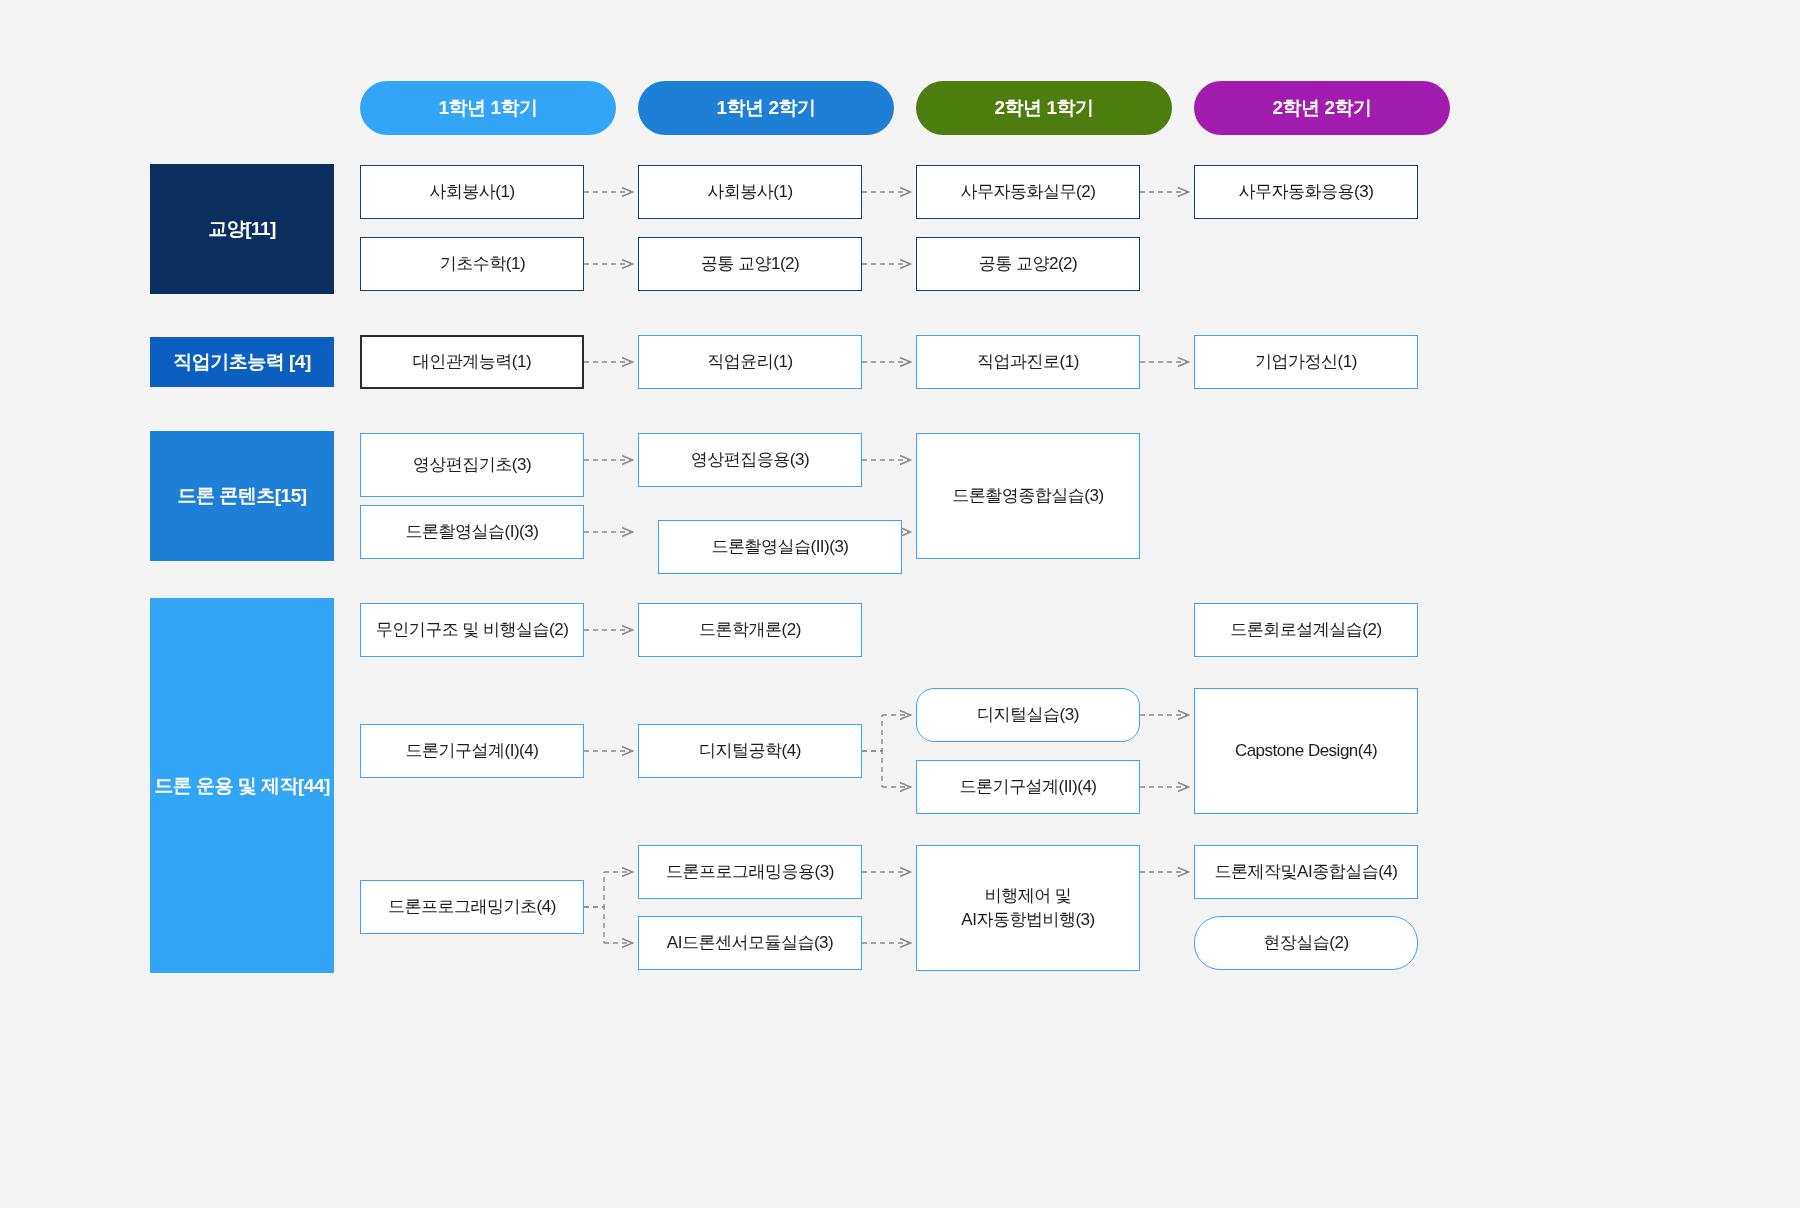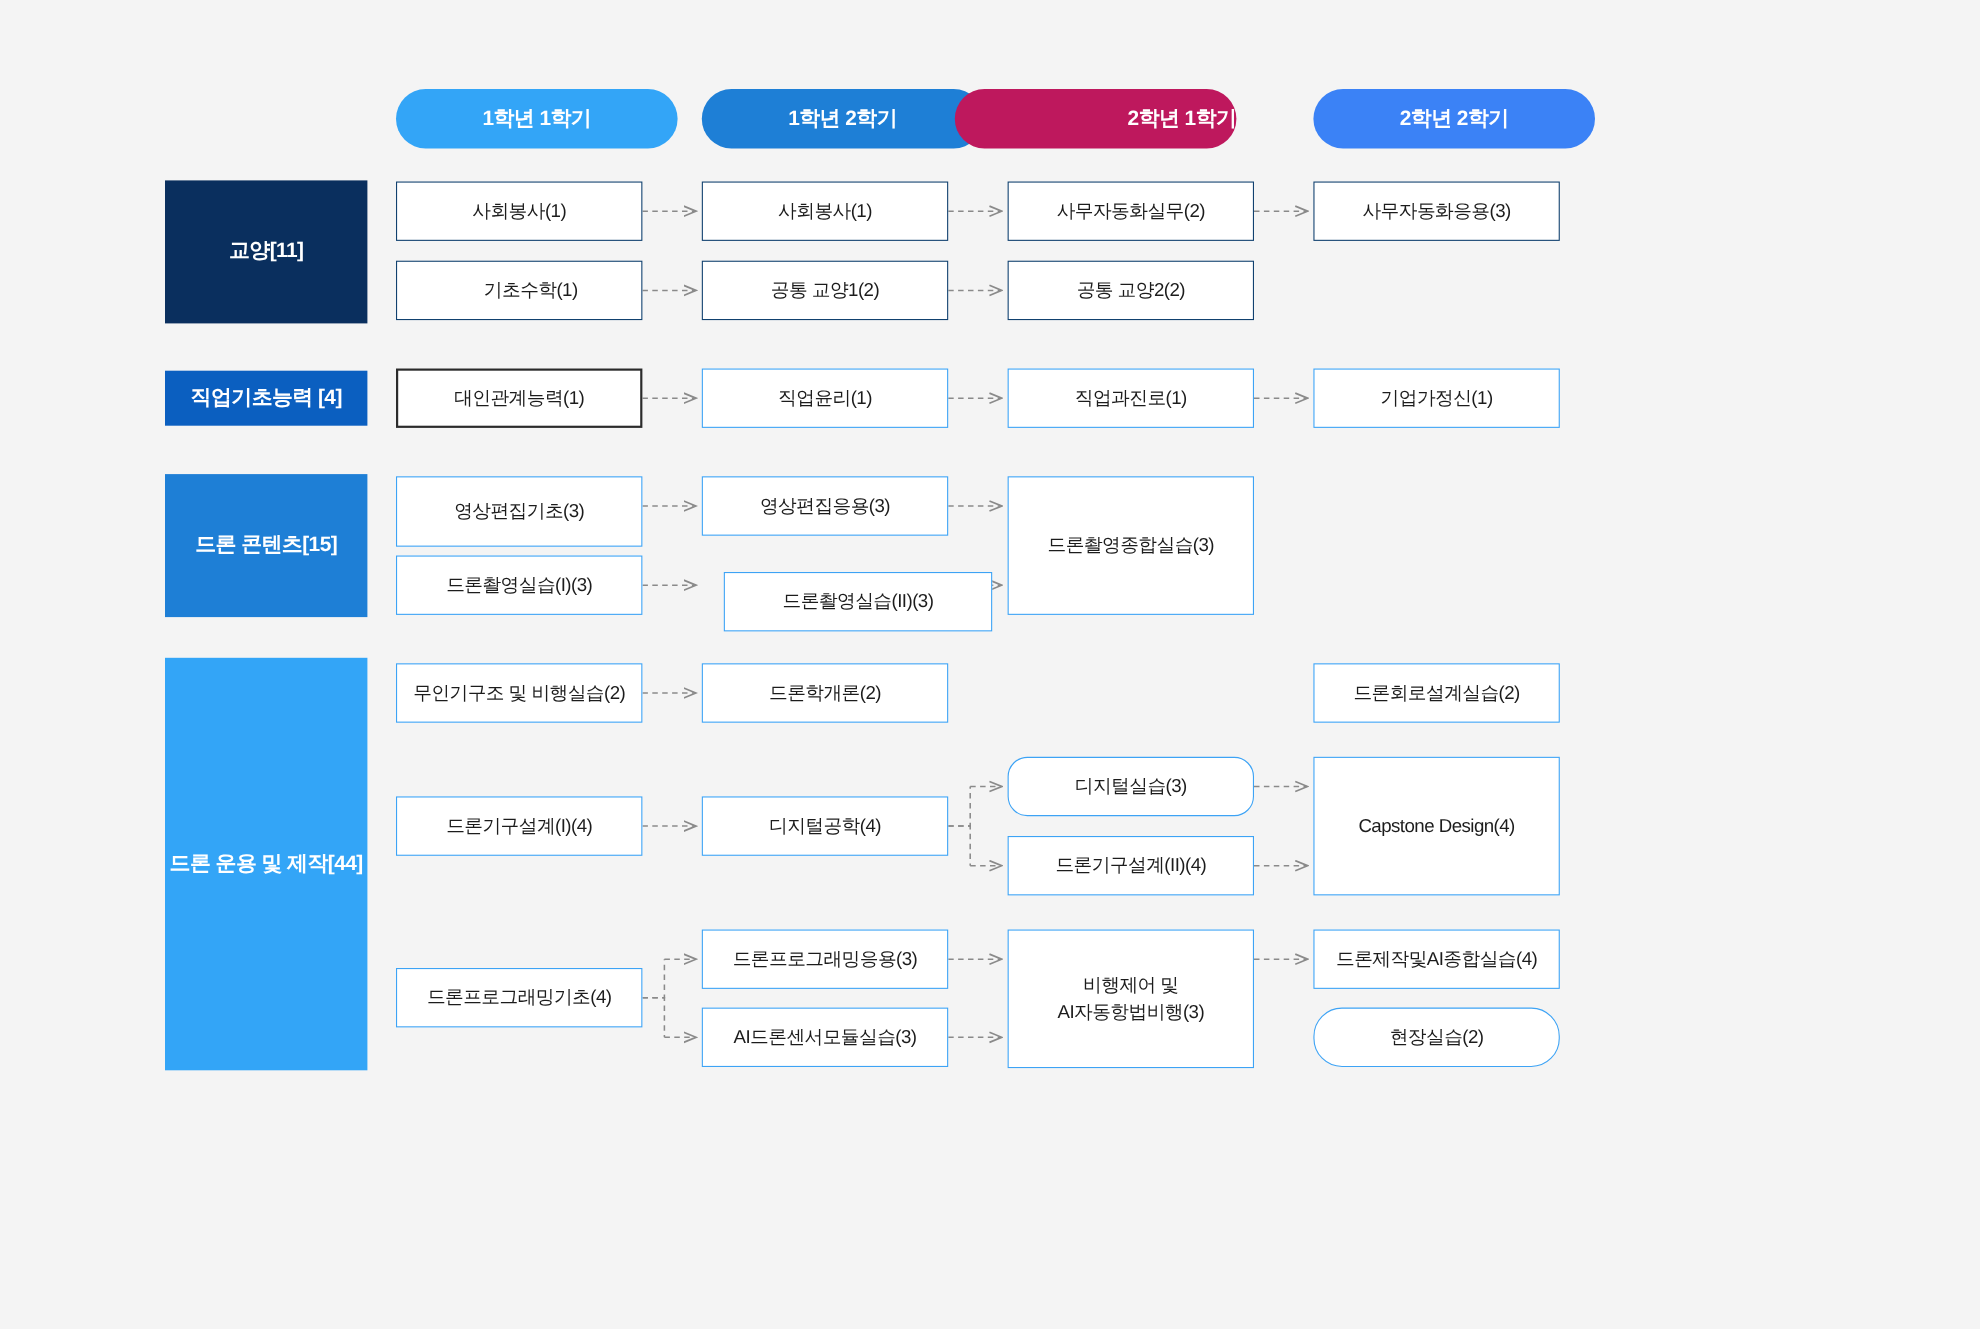--- a/index.html
+++ b/index.html
@@ -114,7 +114,7 @@
   <div class="pill" style="left:638px;top:81px;background:#1E7FD6;">
     <span>1학년 2학기</span>
   </div>
-  <div class="pill" style="left:868px;top:81px;background:#be185d;justify-content:flex-end;">
+  <div class="pill" style="left:916px;top:81px;background:#4d7c0f;">
     <span>2학년 1학기</span>
   </div>
   <div class="pill" style="left:1194px;top:81px;background:#3b82f6;">

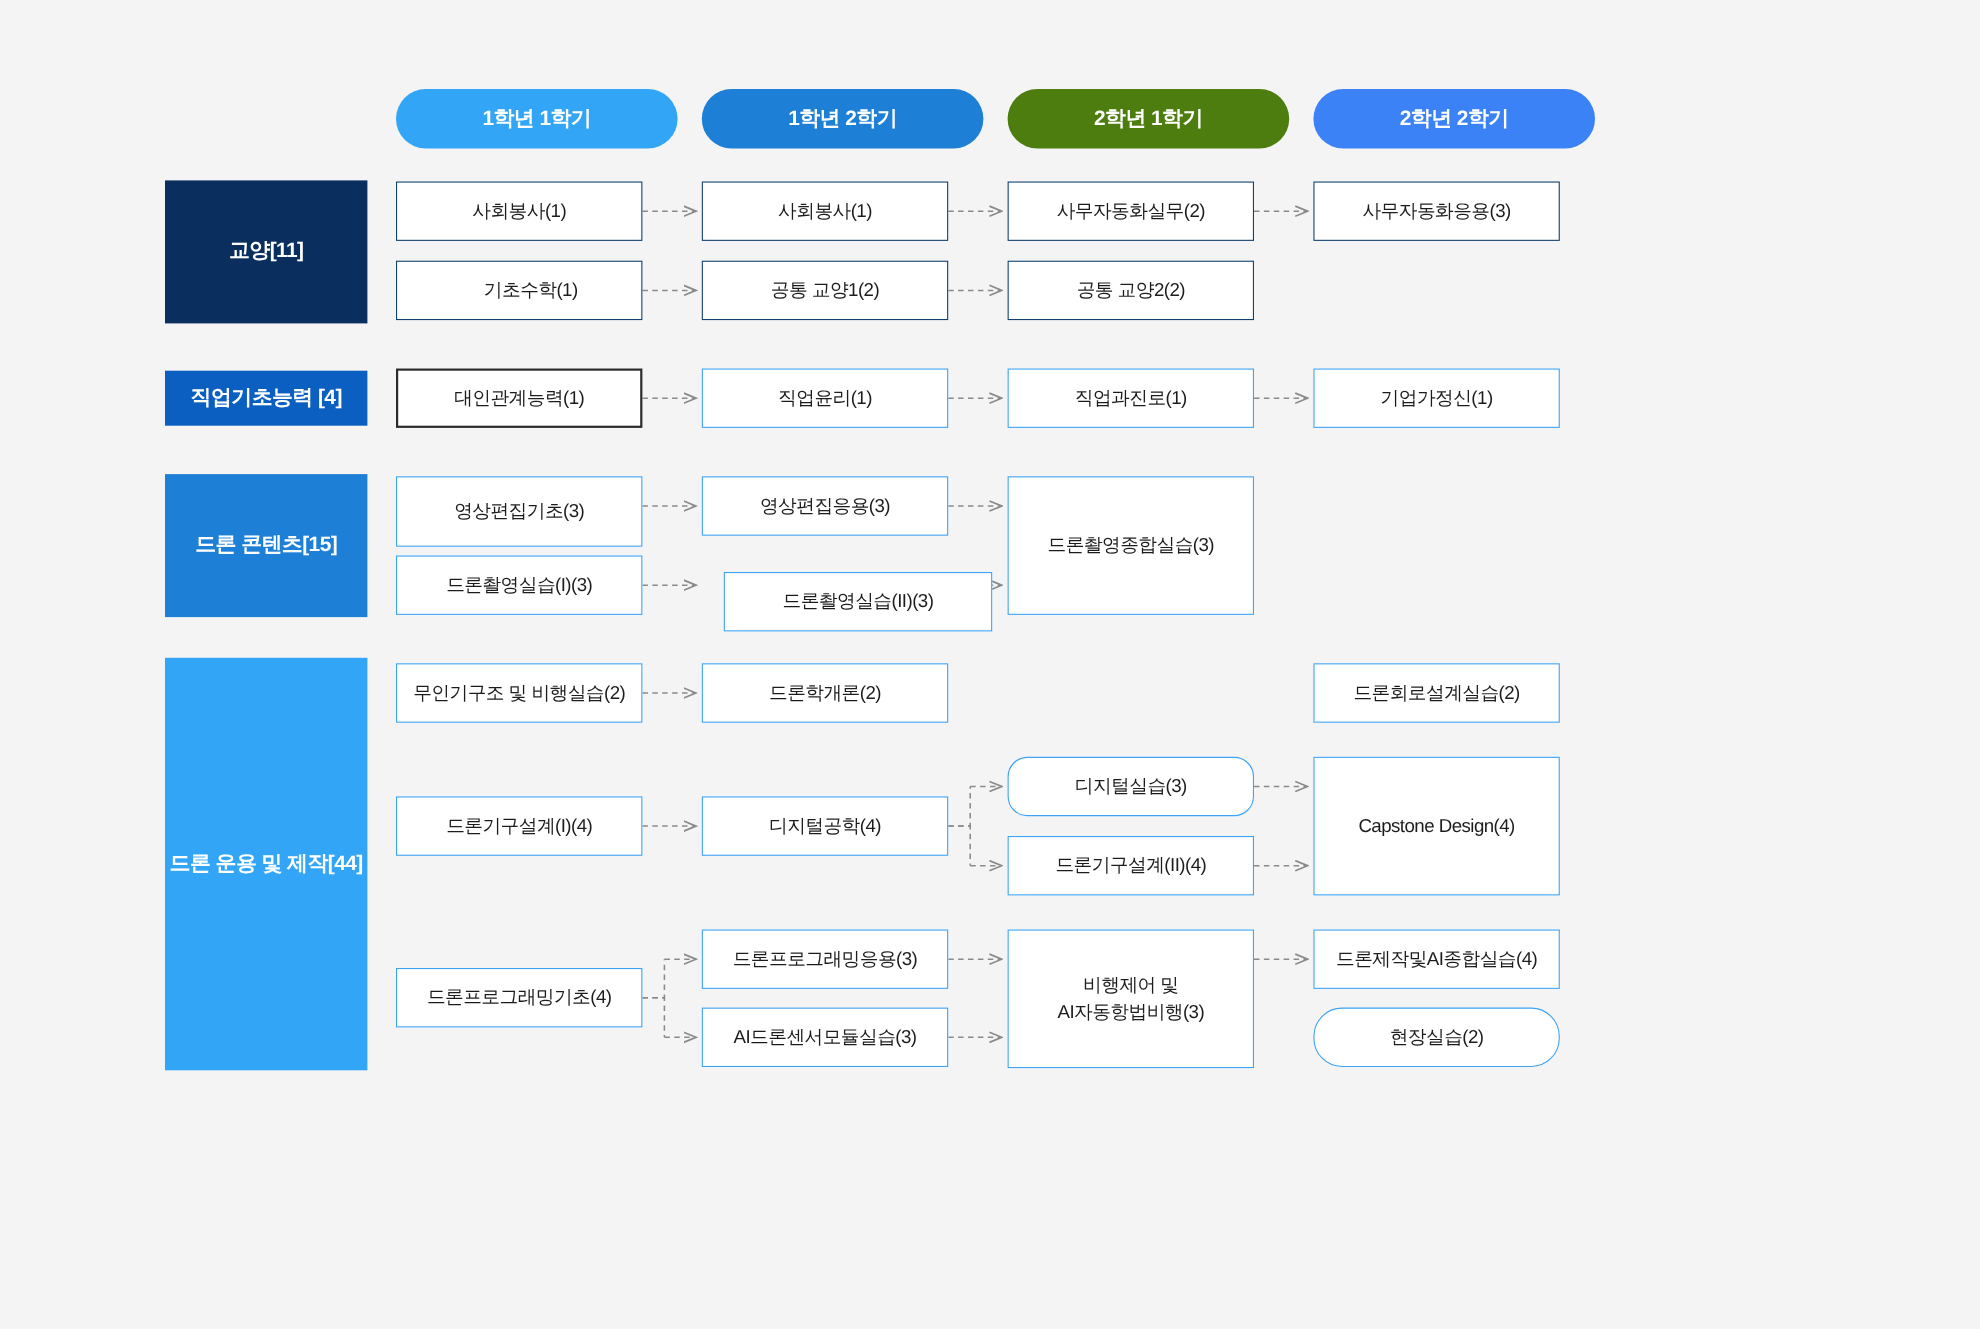--- a/index.html
+++ b/index.html
@@ -117,7 +117,7 @@
   <div class="pill" style="left:916px;top:81px;background:#4d7c0f;">
     <span>2학년 1학기</span>
   </div>
-  <div class="pill" style="left:1194px;top:81px;background:#3b82f6;">
+  <div class="pill" style="left:1194px;top:81px;background:#a21caf;">
     <span>2학년 2학기</span>
   </div>
 

